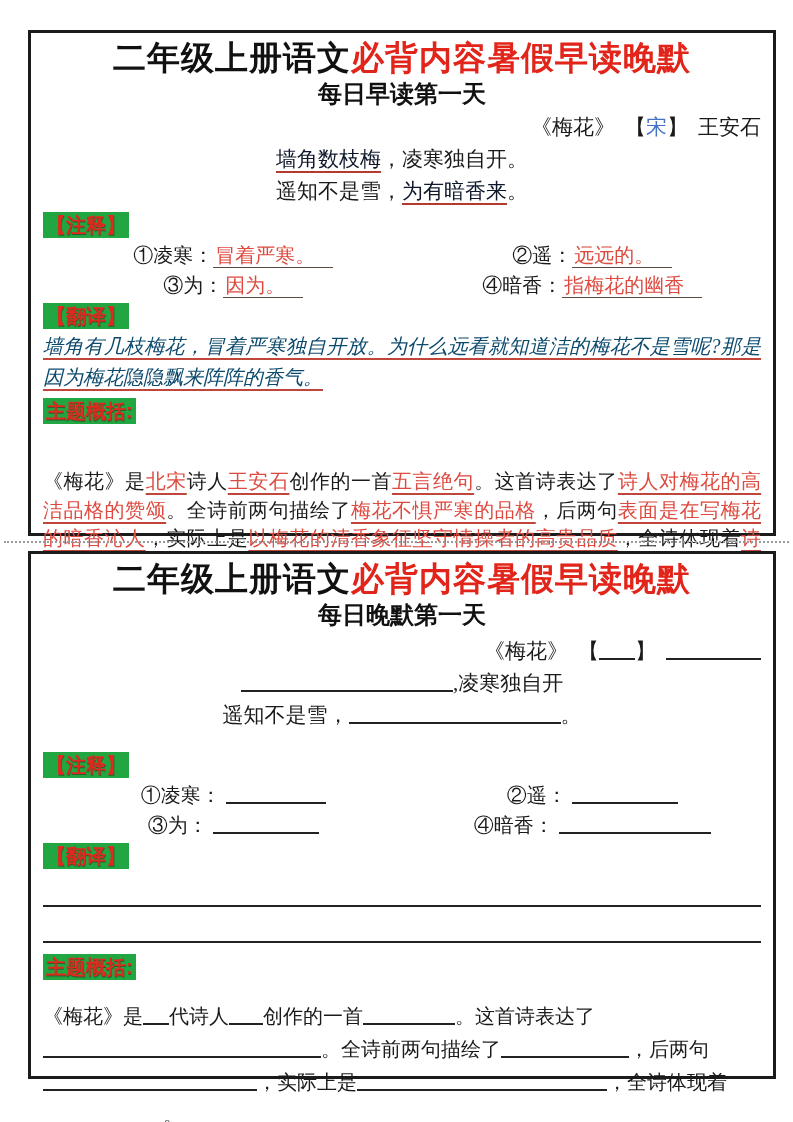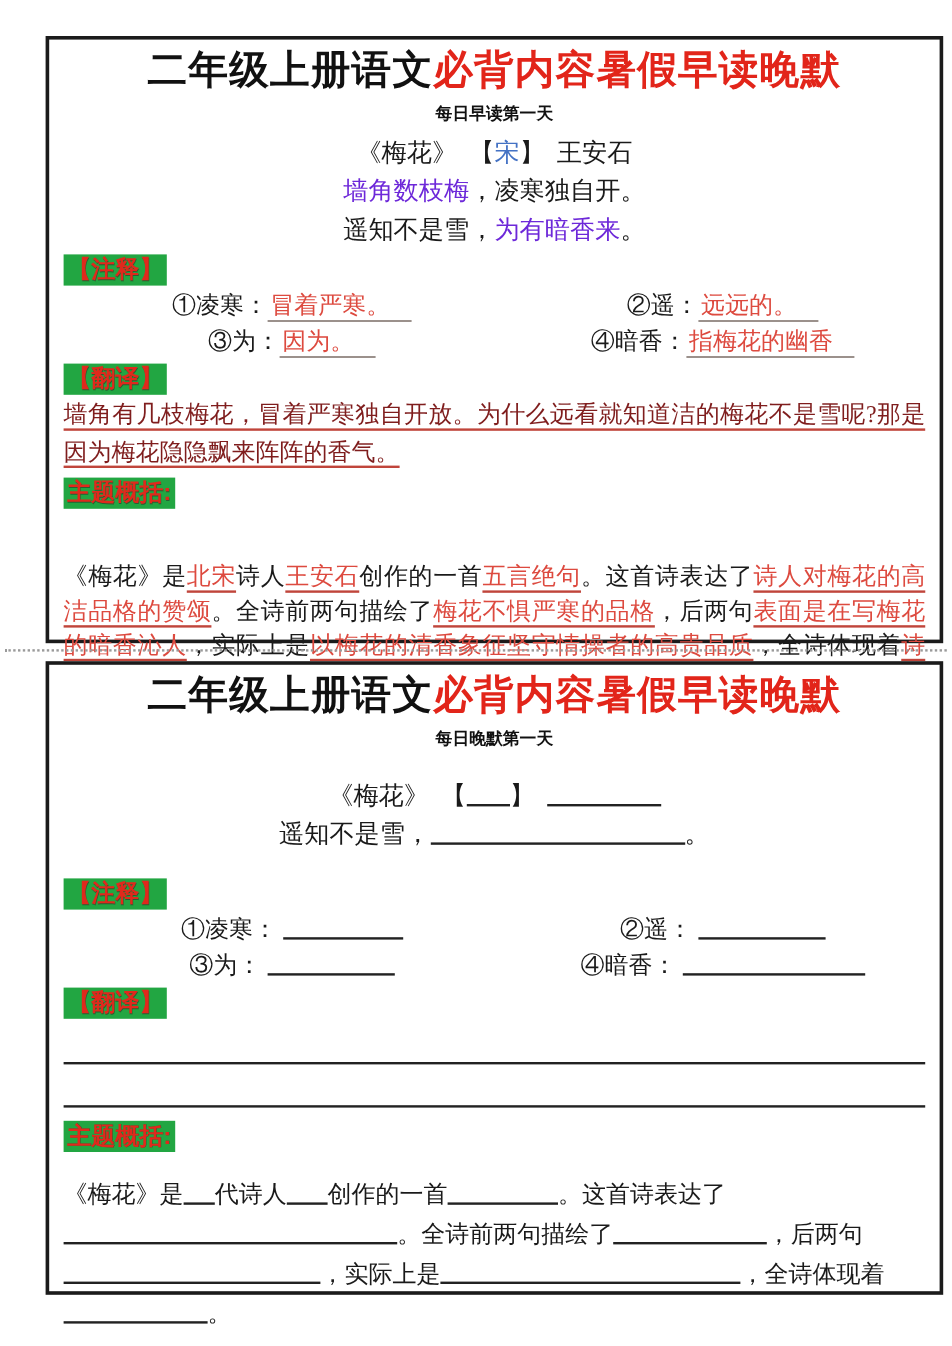--- a/index.html
+++ b/index.html
@@ -10,7 +10,7 @@
     color:#1a1a1a;
   }
   .card {
-    position:absolute; left:38px; width:748px;
+    position:absolute; left:28px; width:748px;
     border:3px solid #1b1b1b; background:#fff;
     padding:4px 12px 0 12px;
   }

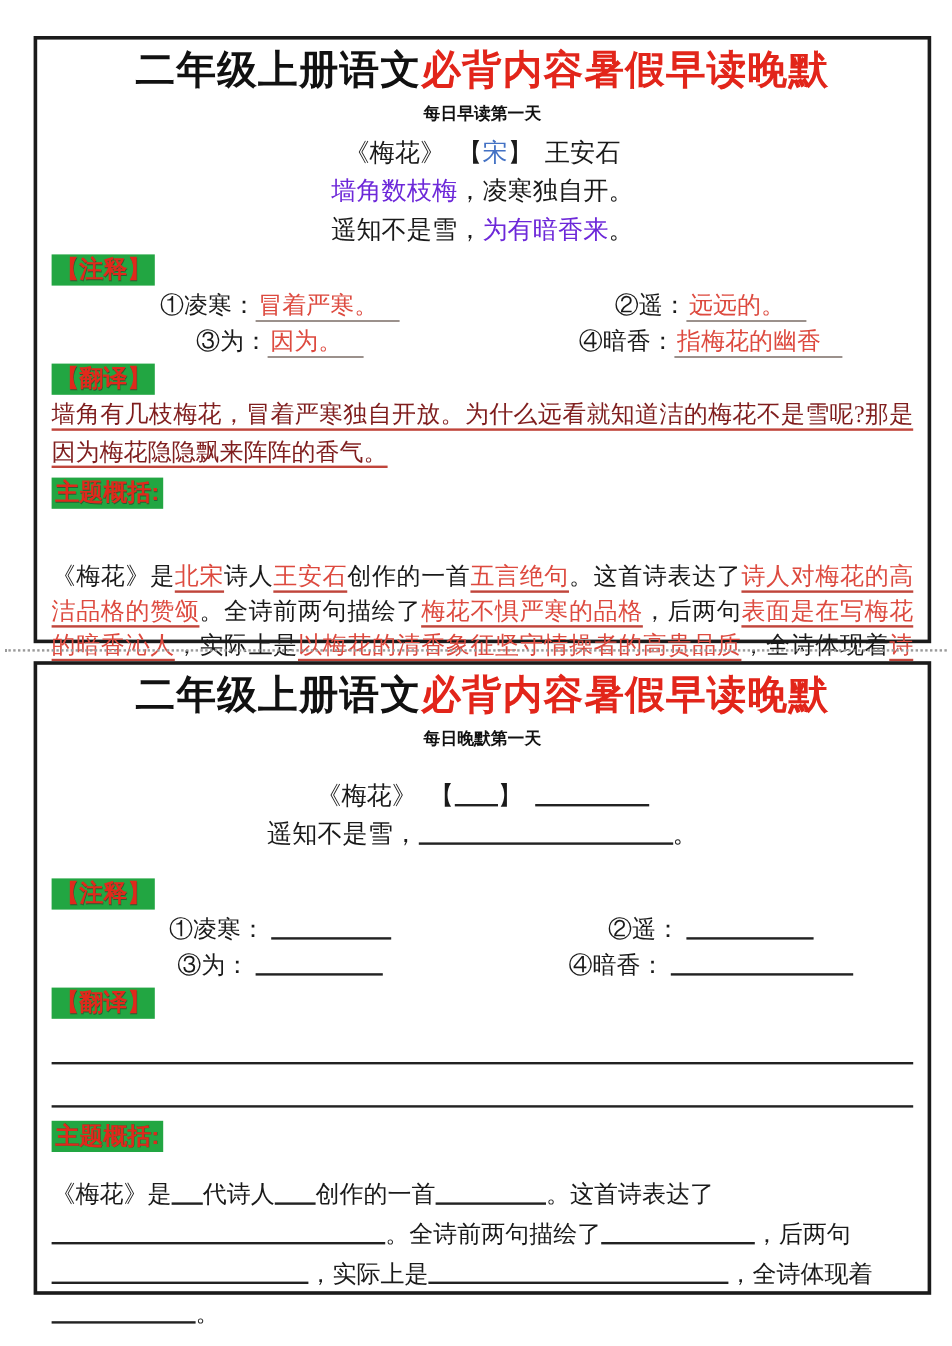--- a/index.html
+++ b/index.html
@@ -29,7 +29,7 @@
   .t-red   { color:#e2251a; }
   .day {
     text-align:center; font-family:"Liberation Sans","DejaVu Sans",sans-serif;
-    font-weight:900; font-size:14px; line-height:30px; color:#111;
+    font-weight:900; font-size:24px; line-height:30px; color:#111;
   }
   .poem-title { text-align:center; font-size:21px; line-height:31px; margin-top:3px; }
   .poem-title .gap { display:inline-block; width:10px; }

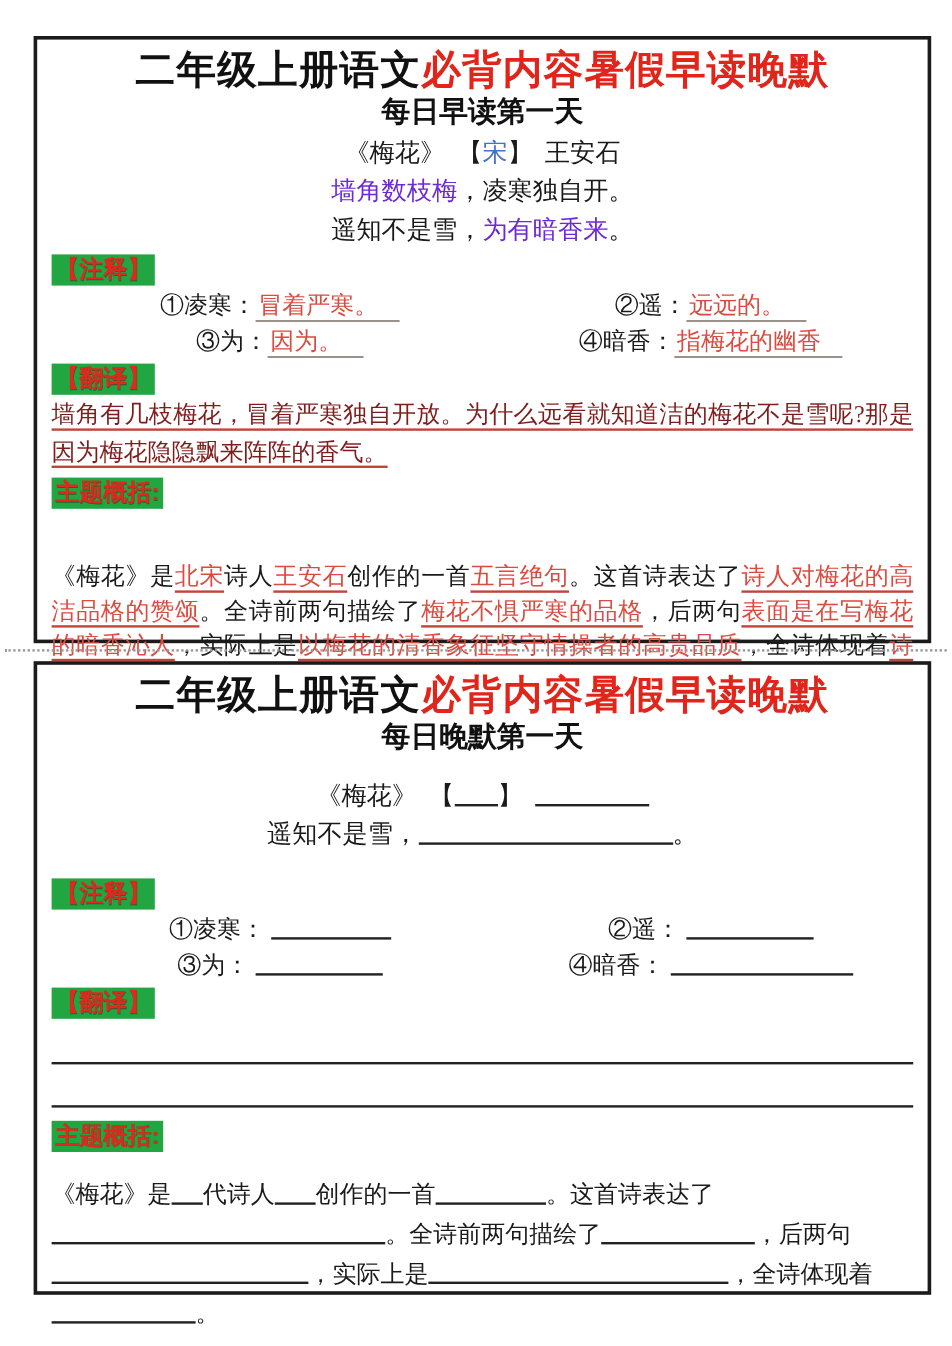--- a/index.html
+++ b/index.html
@@ -31,7 +31,7 @@
     text-align:center; font-family:"Liberation Sans","DejaVu Sans",sans-serif;
     font-weight:900; font-size:24px; line-height:30px; color:#111;
   }
-  .poem-title { text-align:center; font-size:21px; line-height:31px; margin-top:3px; }
+  .poem-title { text-align:right; font-size:21px; line-height:31px; margin-top:3px; }
   .poem-title .gap { display:inline-block; width:10px; }
   .dynasty { color:#4472c4; }
   .poem-line { text-align:center; font-size:21px; line-height:32px; }

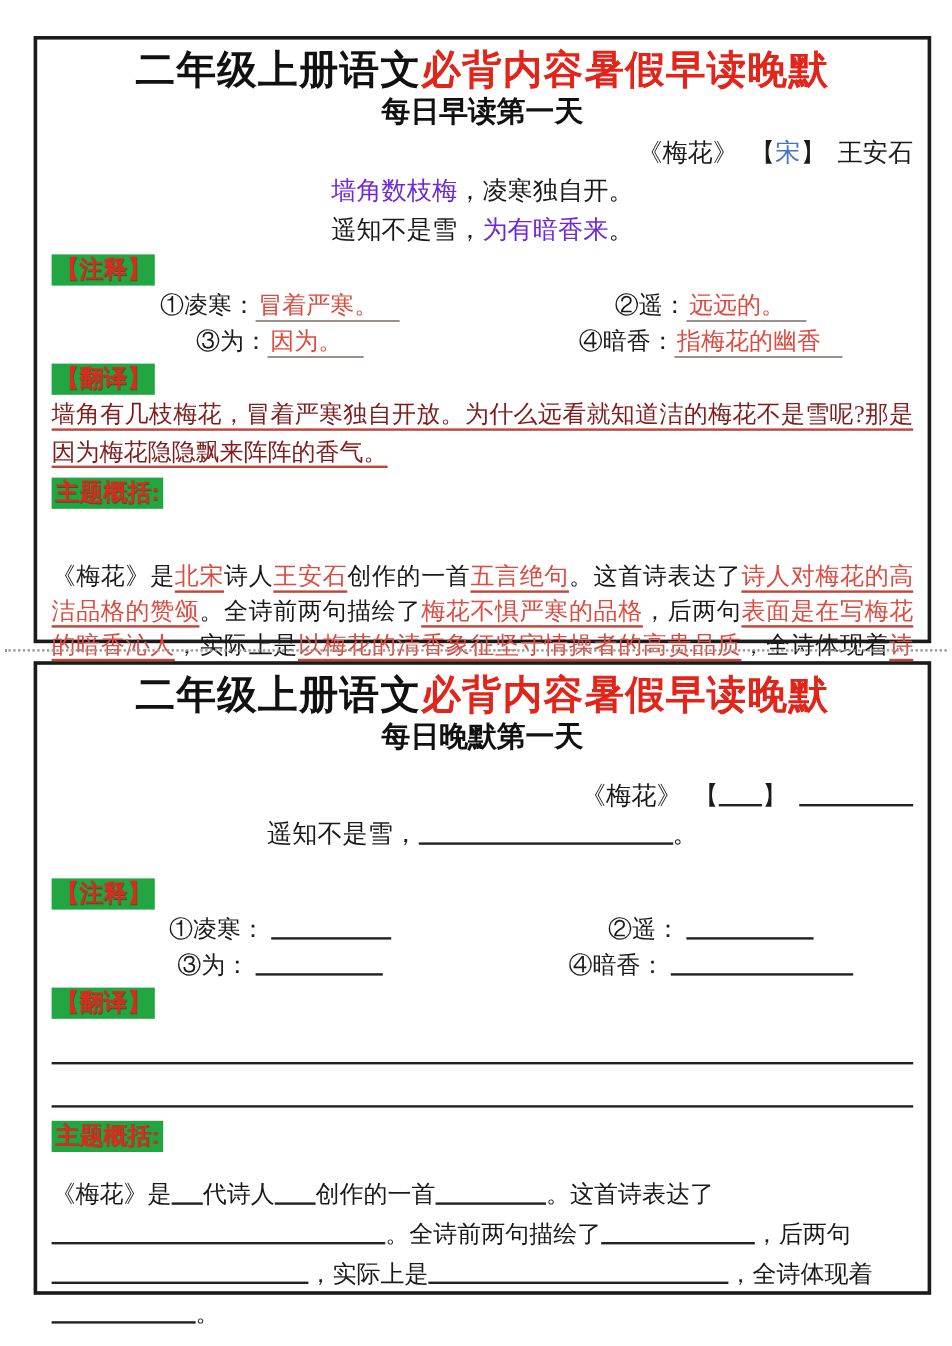--- a/index.html
+++ b/index.html
@@ -36,7 +36,7 @@
   .dynasty { color:#4472c4; }
   .poem-line { text-align:center; font-size:21px; line-height:32px; }
   .red-u {
-    color:#6d28d9; 
+    color:#0f172a; text-decoration:underline;
     text-decoration-color:#b43a30; text-underline-offset:5px; text-decoration-thickness:1.5px;
   }
   .sec-header {

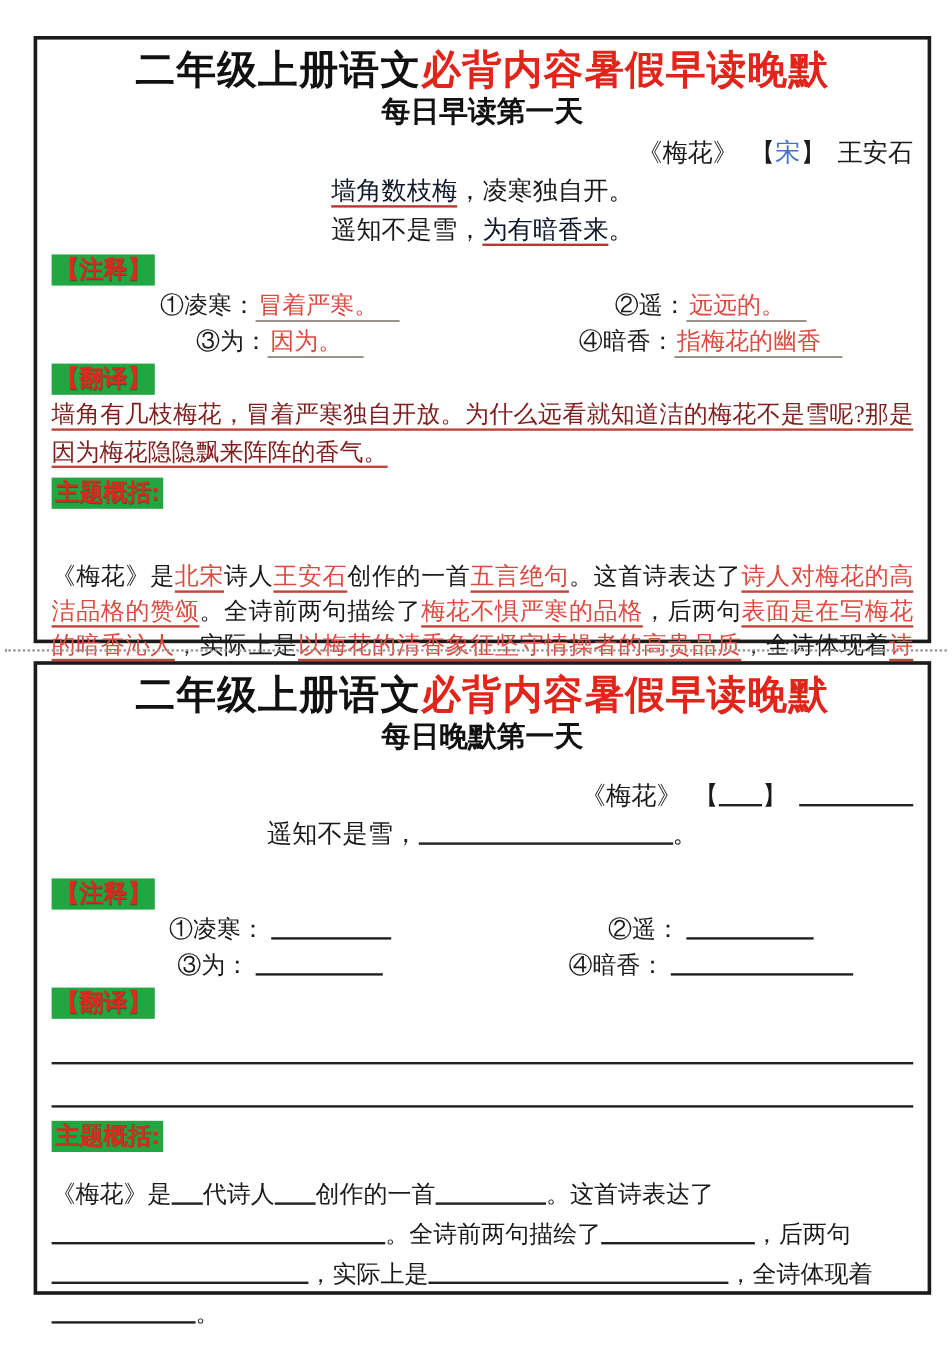--- a/index.html
+++ b/index.html
@@ -54,9 +54,9 @@
   .note-blank { display:inline-block; border-bottom:2px solid #222; height:16px; vertical-align:-2px; }
   .n-w1 { width:100px; } .n-w2 { width:106px; } .n-w3 { width:106px; } .n-w4 { width:152px; }
   .translation {
-    font-size:20px; line-height:31px; color:#7f1d1d; text-align:justify;
+    font-size:20px; line-height:31px; color:#0c4a6e; text-align:justify;
     text-decoration:underline; text-decoration-color:#c0453b;
-    text-underline-offset:5px; text-decoration-thickness:1.5px;
+    text-underline-offset:5px; text-decoration-thickness:1.5px;font-style:italic;
   }
   .summary { font-size:20px; line-height:28.5px; text-align:justify;margin-top:41px; }
   .seg-black { color:#1a1a1a; }

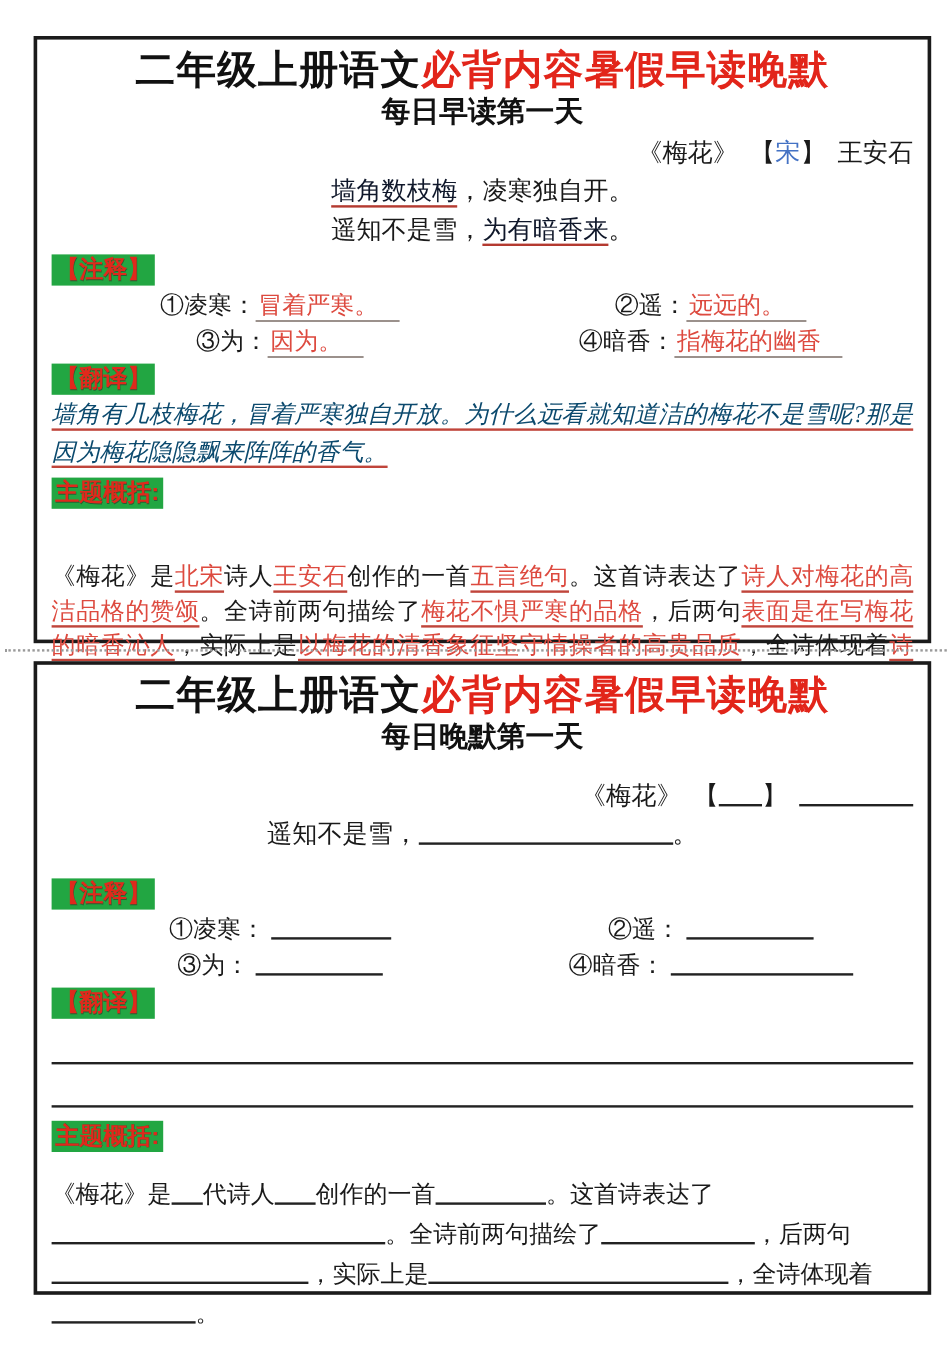--- a/index.html
+++ b/index.html
@@ -72,7 +72,7 @@
   .b-bracket { width:36px; } .b-author { width:95px; } .b-verse { width:212px; }
   .fill-summary { font-size:20px; line-height:33px; text-align:left; margin-top:18px; }
   .write-line { width:100%; height:36px; border-bottom:2px solid #222; }
-  .ev-poem-block { margin-top:18px; }
+  .ev-poem-block { margin-top:6px; }
   .ev-gap { height:18px; }
   .mt2 { margin-top:2px; } .mt8 { margin-top:8px; }
 </style>

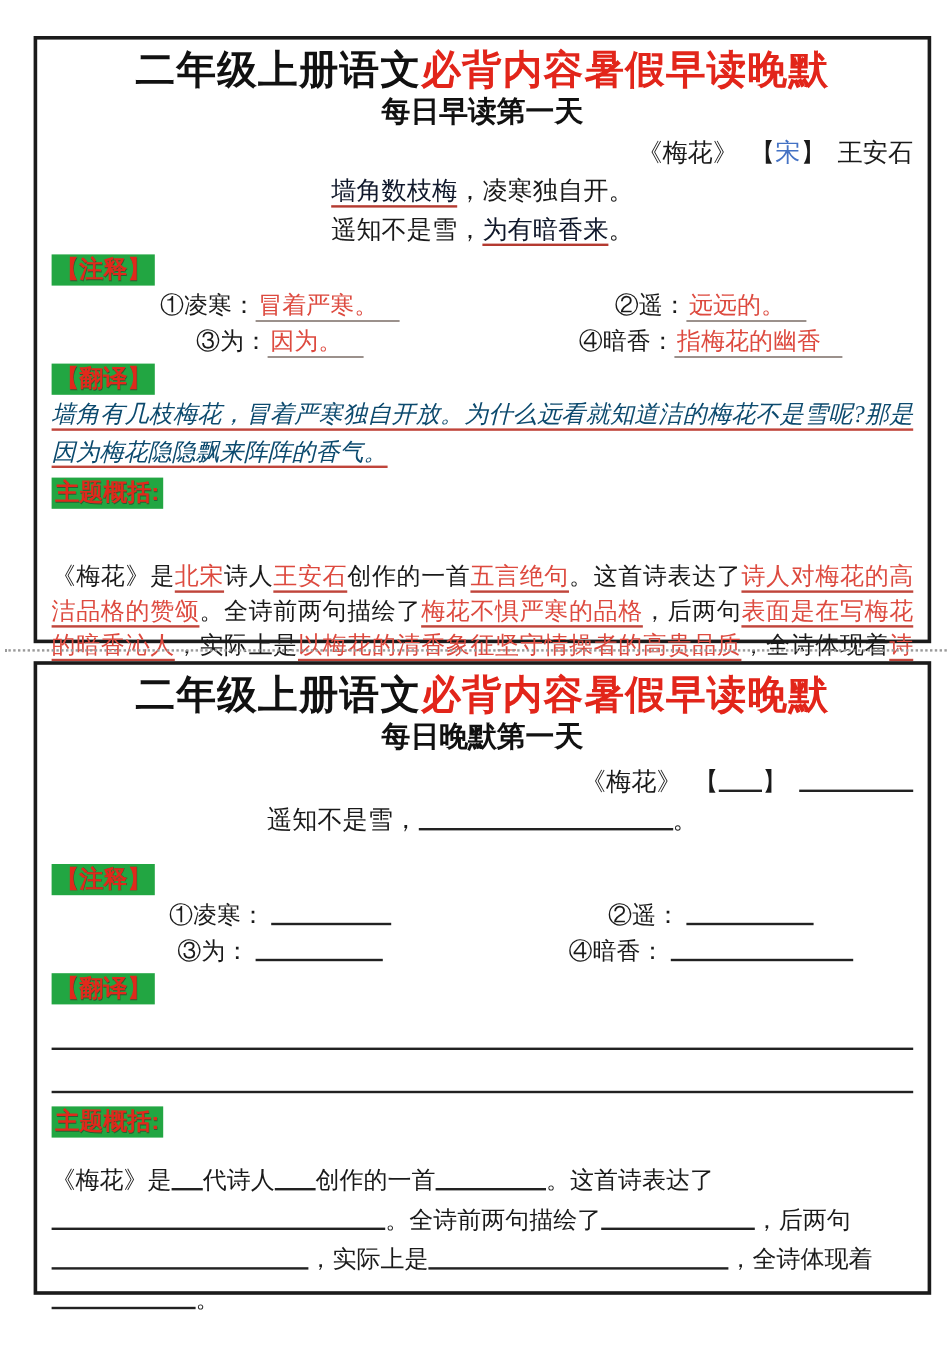--- a/index.html
+++ b/index.html
@@ -129,6 +129,7 @@
       <div class="poem-title">
         <span>《梅花》</span><span class="gap"></span><span>【</span><span class="seg-blank b-bracket"></span><span>】</span><span class="gap"></span><span class="seg-blank b-author"></span>
       </div>
+      <div class="poem-line"><span class="seg-blank b-verse"></span><span>,凌寒独自开</span></div>
       <div class="poem-line"><span>遥知不是雪，</span><span class="seg-blank b-verse"></span><span>。</span></div>
     </div>
 

